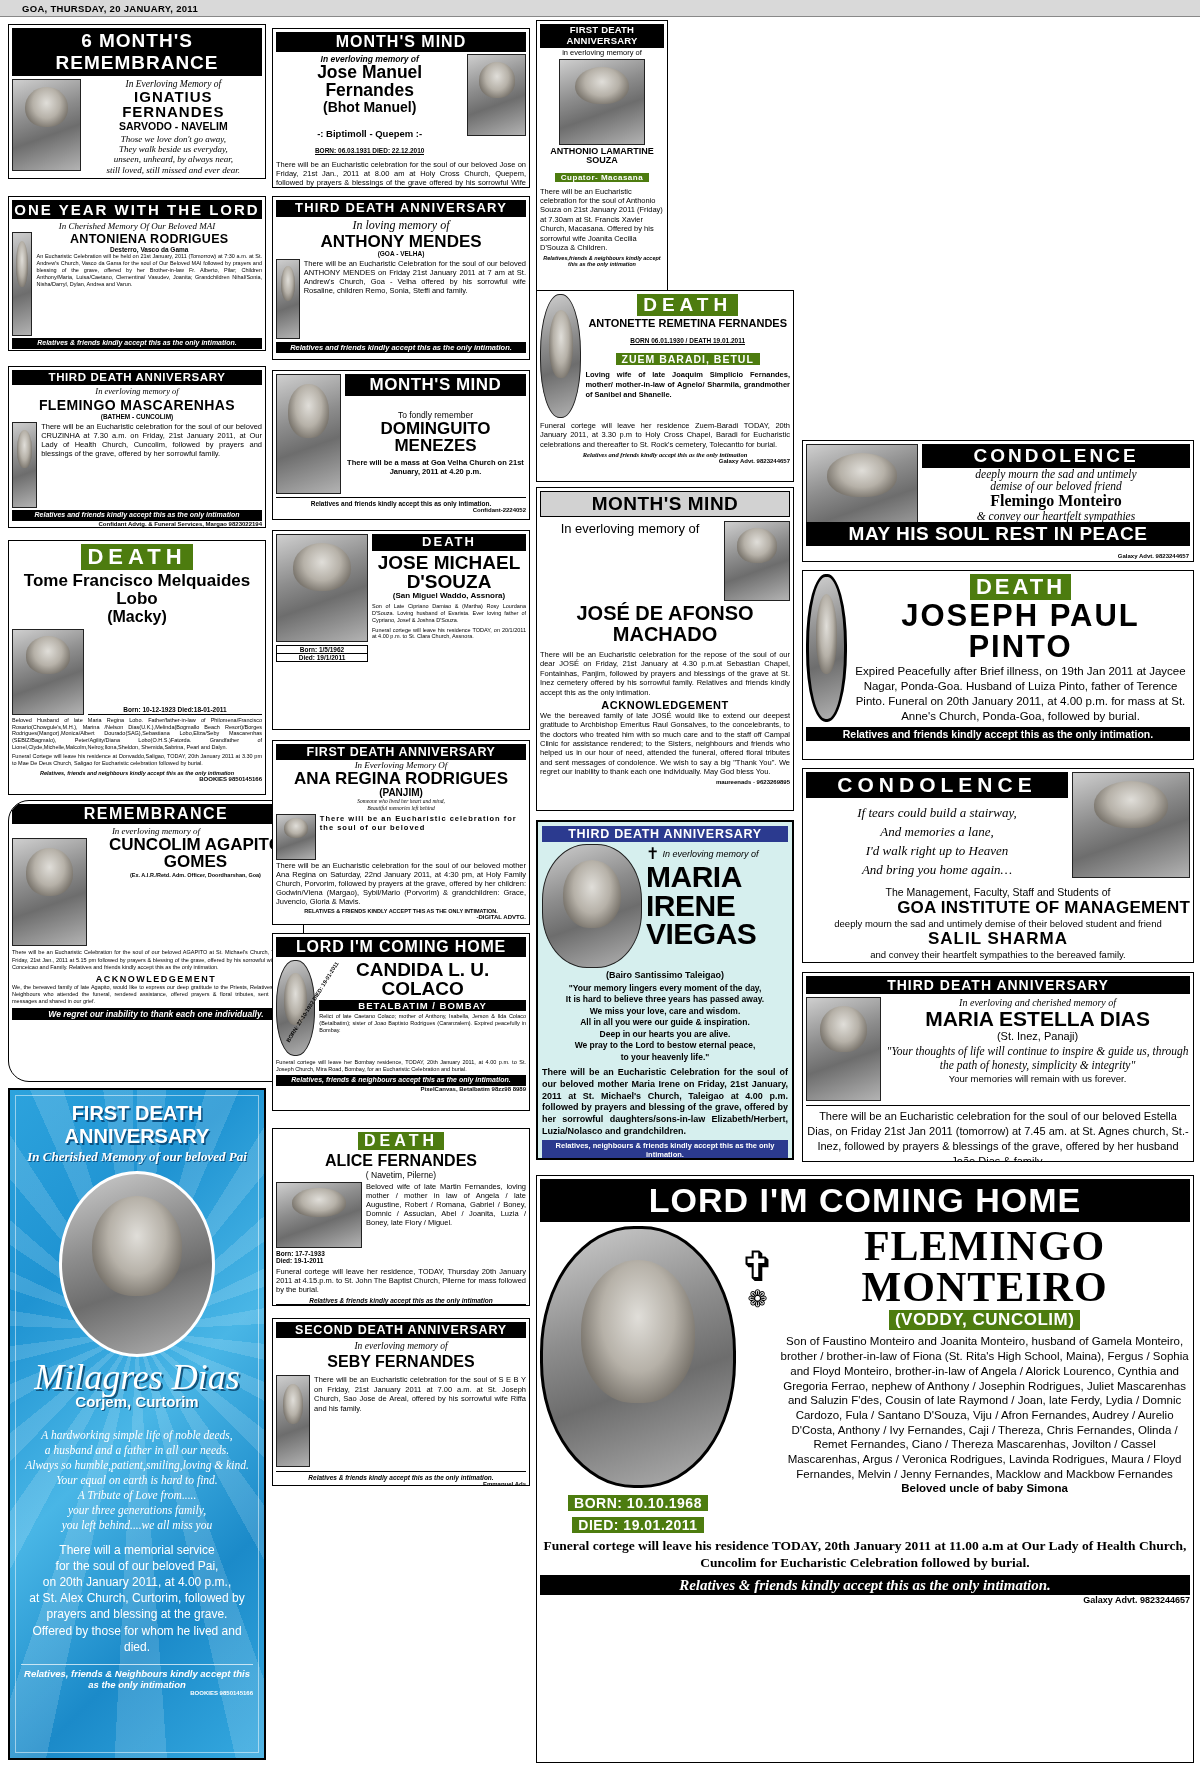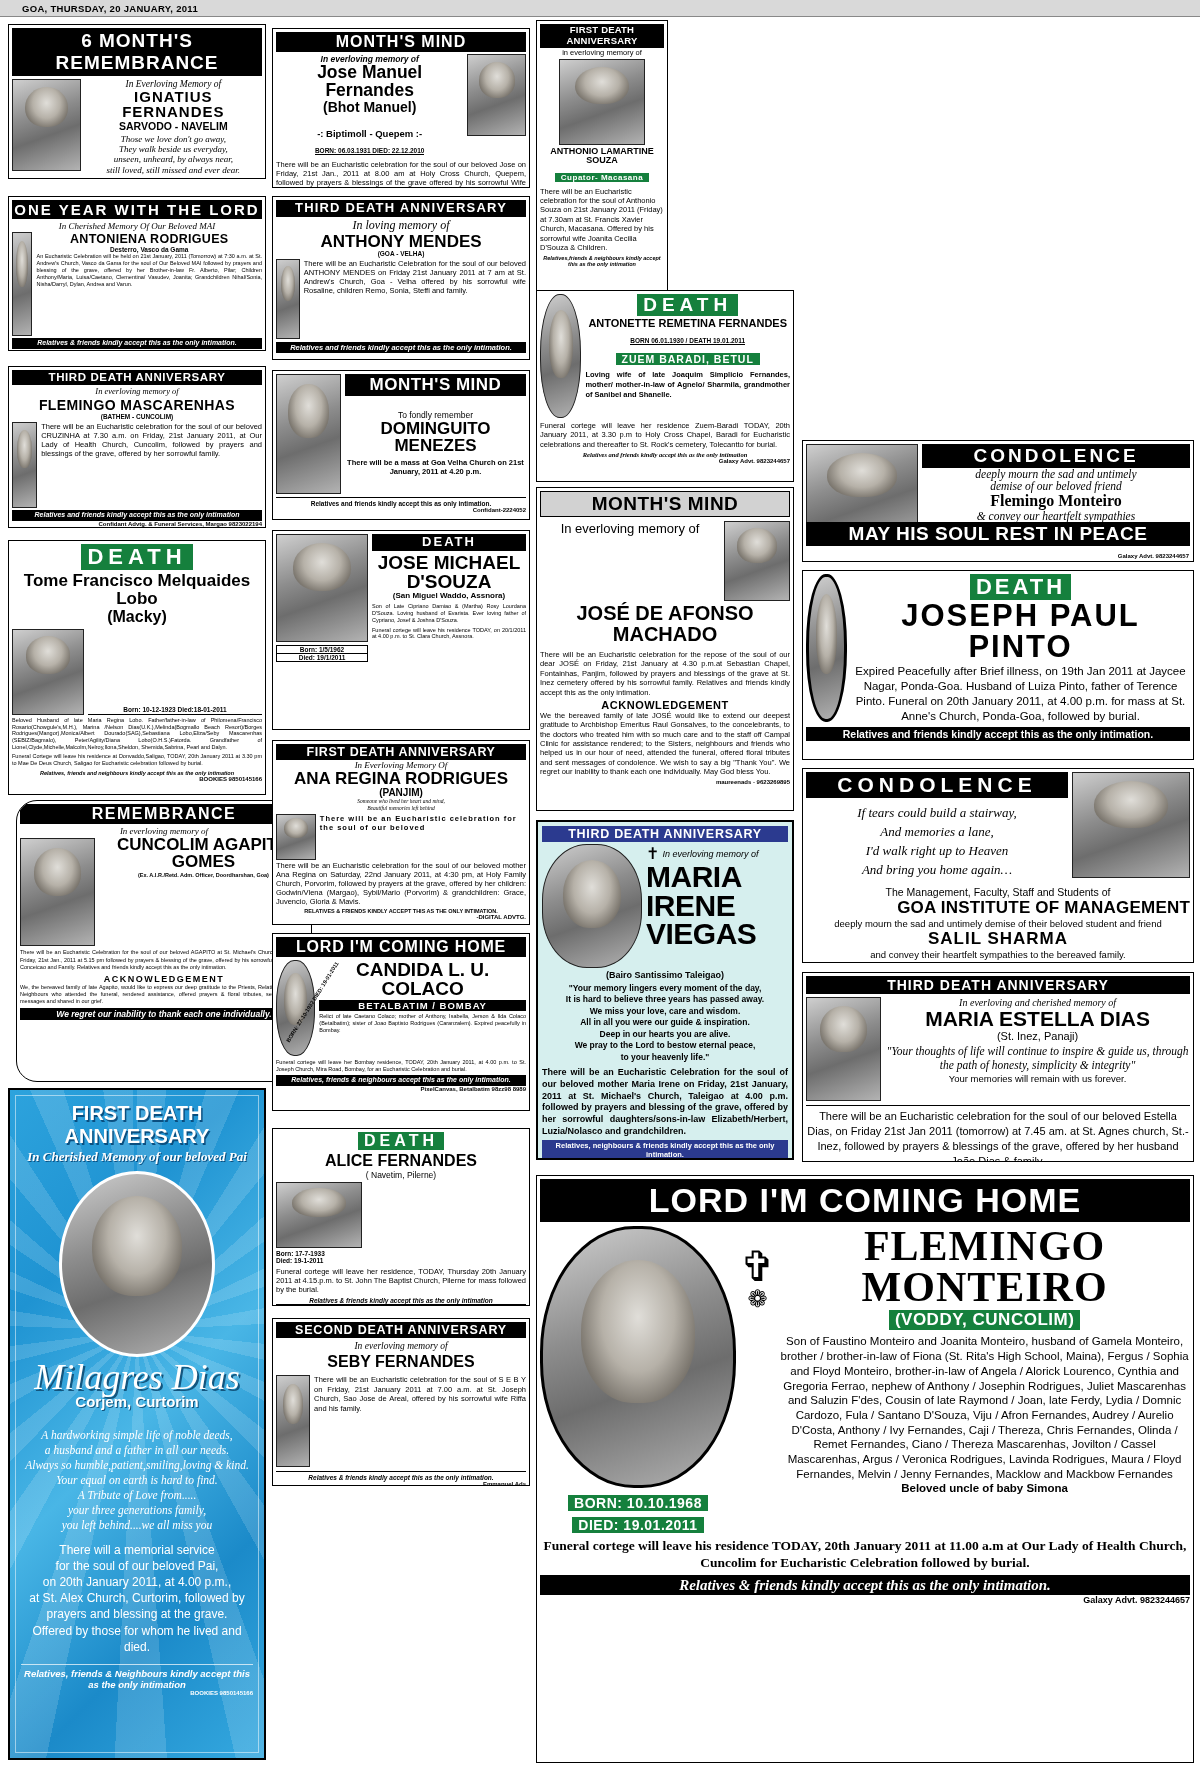--- a/index.html
+++ b/index.html
@@ -45,7 +45,7 @@
     padding:1px 2px;
   }
   .subbar {
-    background:#15803d; color:#fff; display:inline-block;
+    background:#4d7c0f; color:#fff; display:inline-block;
     padding:0px 6px; font-weight:bold; letter-spacing:.5px;
   }
   .ctr { text-align:center; }

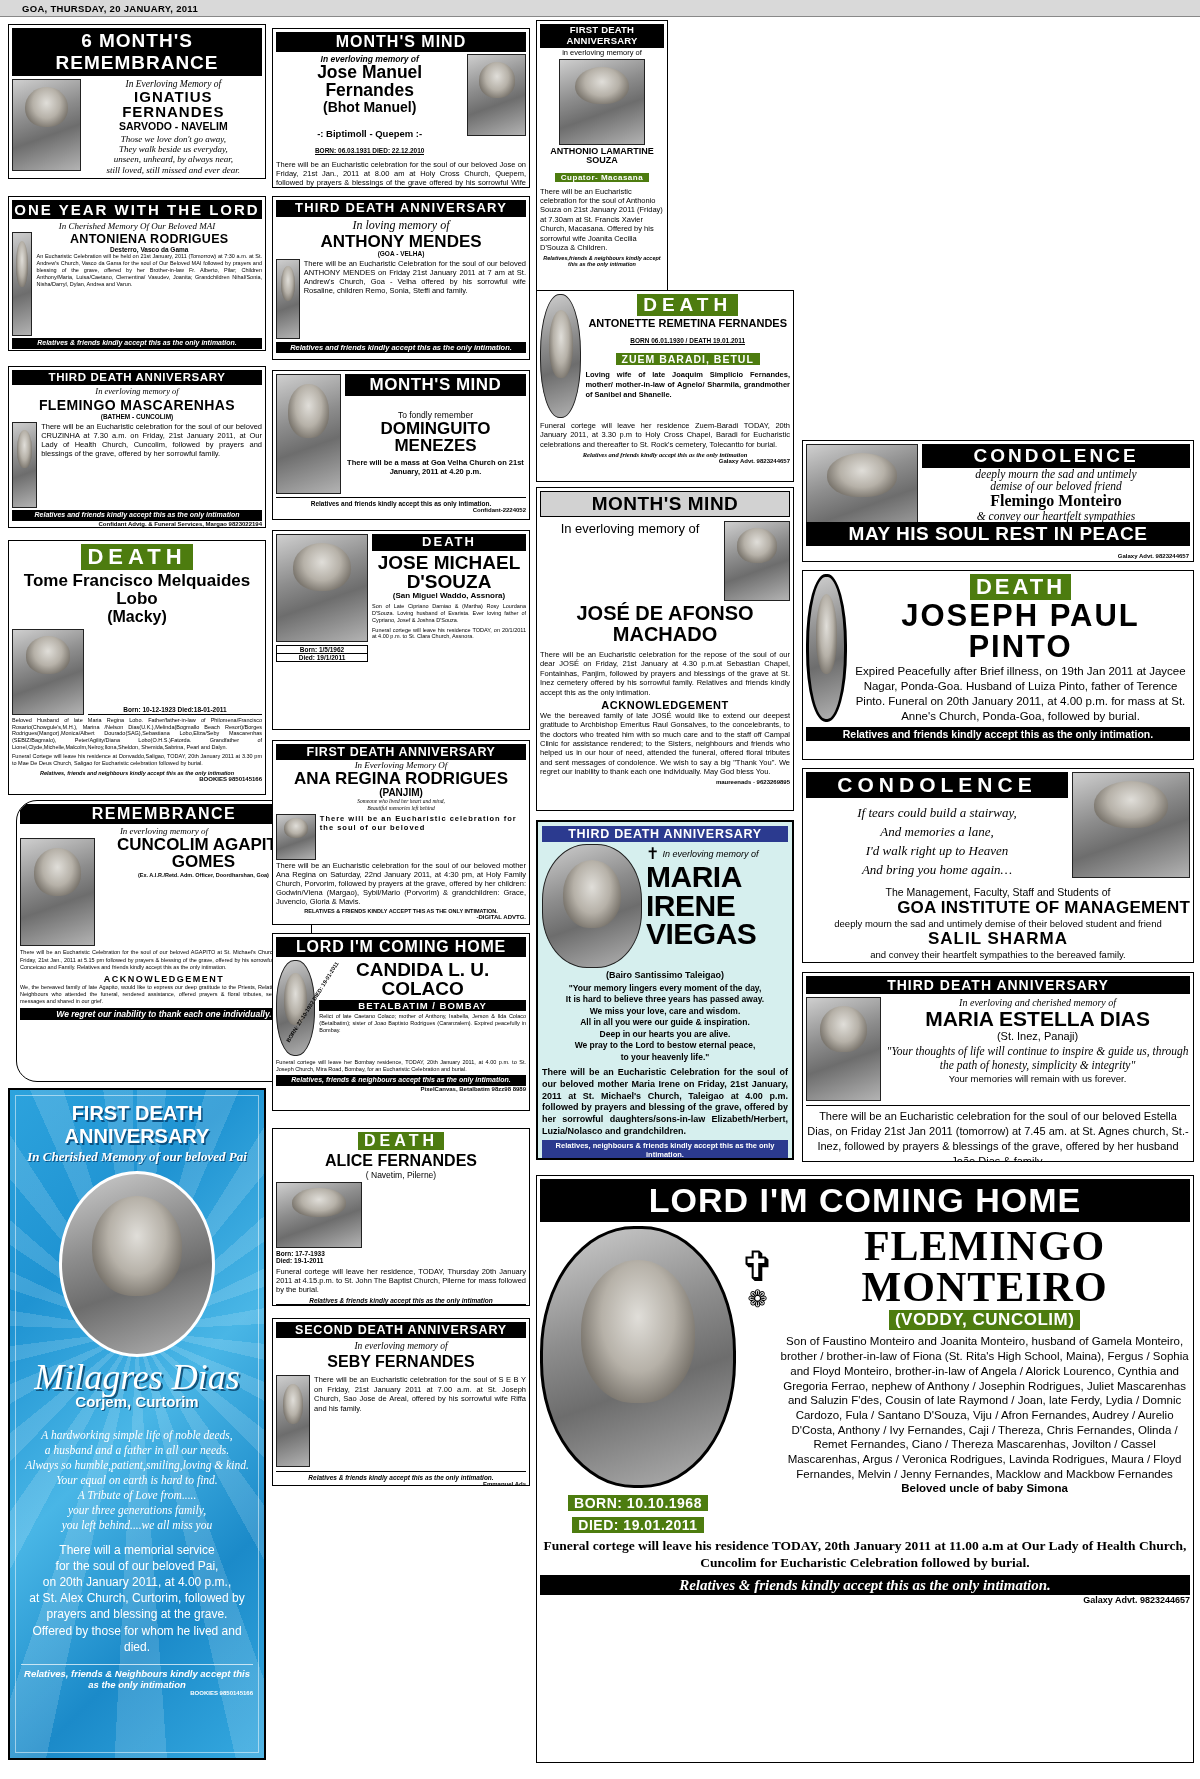--- a/index.html
+++ b/index.html
@@ -175,7 +175,7 @@
     <div class="credit tiny">BOOKIES 9850145166</div>
   </div>
 
-  <div class="ad" style="left:16px; top:800px; width:296px; height:282px;border-radius:21px;">
+  <div class="ad" style="left:8px; top:800px; width:296px; height:282px;border-radius:21px;">
     <div class="banner" style="font-size:16px;letter-spacing:1.5px;">REMEMBRANCE</div>
     <div class="ctr it serif" style="font-size:9px;margin:2px 0 0;">In everloving memory of</div>
     <div class="row">

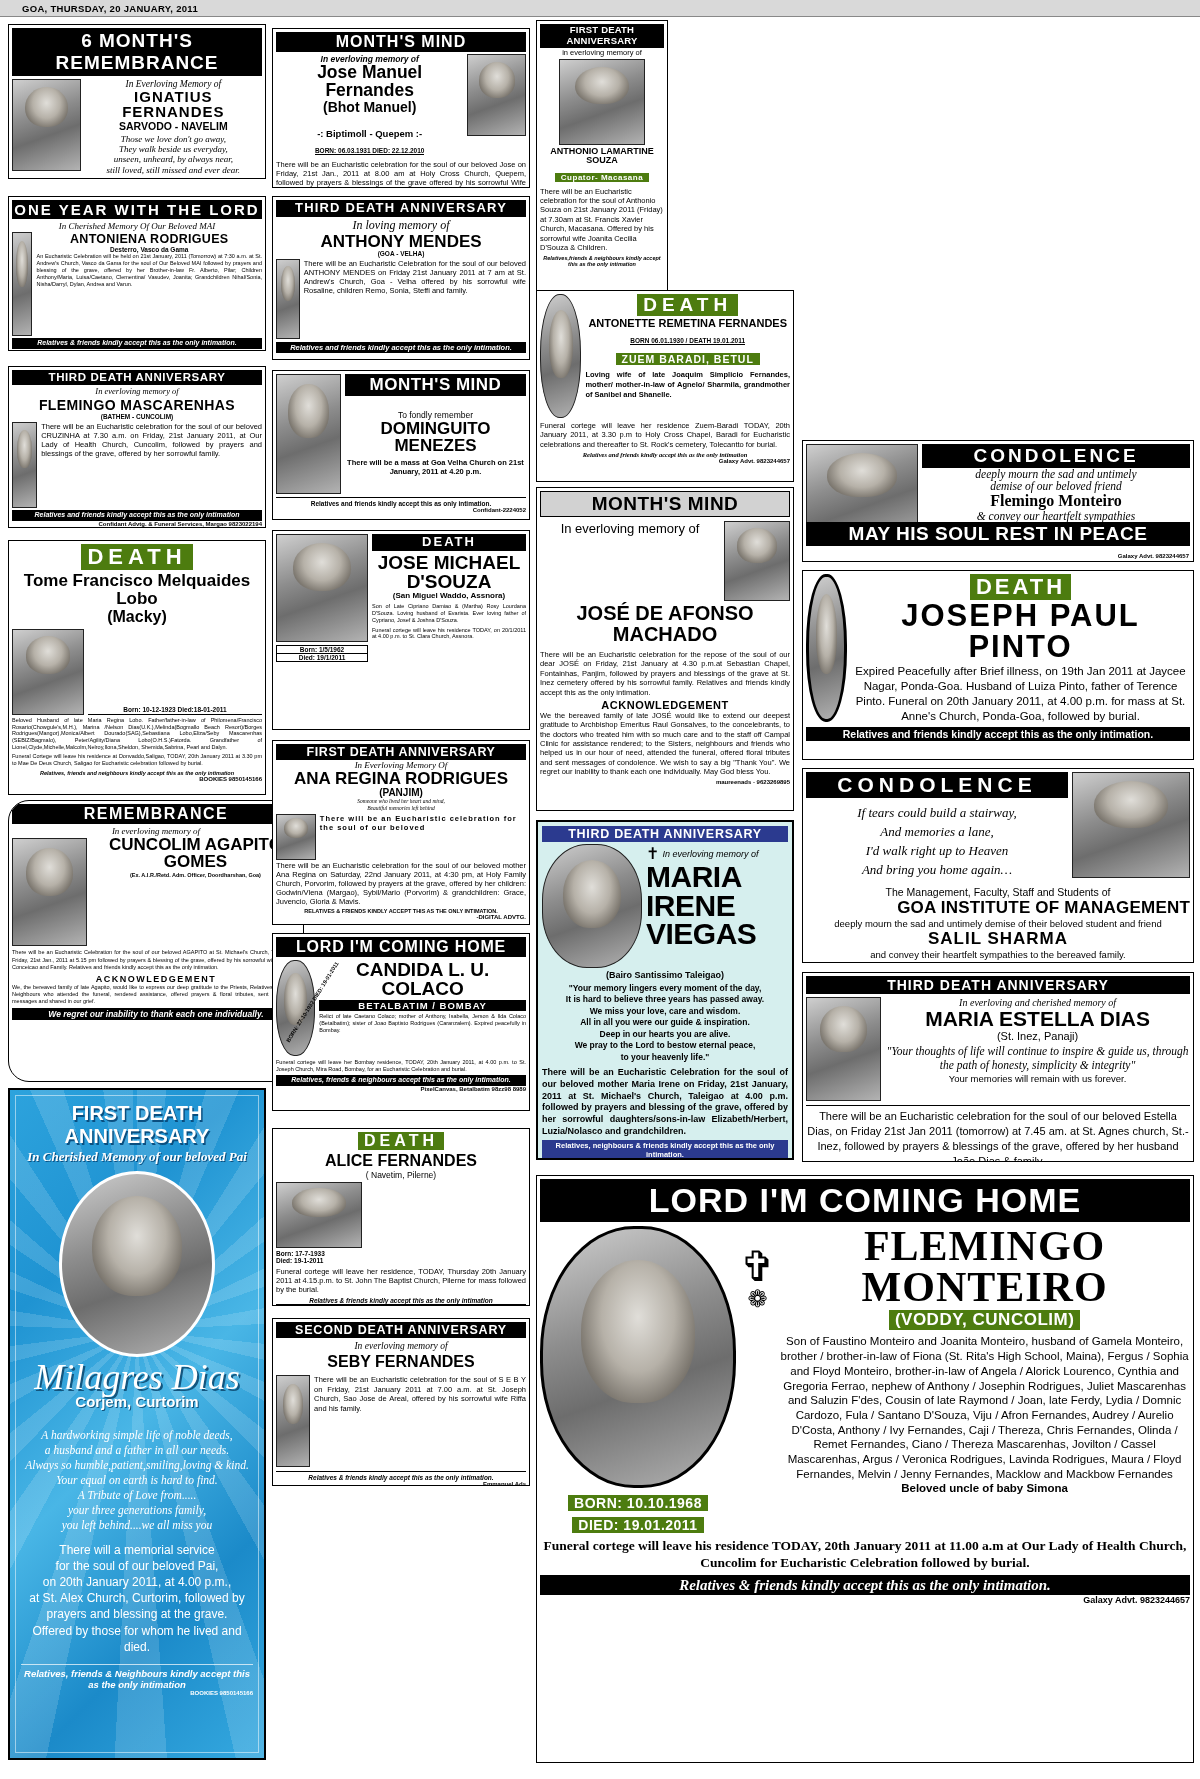--- a/index.html
+++ b/index.html
@@ -325,6 +325,7 @@
         <div class="bd xsmall" style="margin-top:2px;">Born: 17-7-1933</div>
         <div class="bd xsmall">Died: 19-1-2011</div>
       </div>
+      <div class="grow small just" style="line-height:1.2;">Beloved wife of late Martin Fernandes, loving mother / mother in law of Angela / late Augustine, Robert / Romana, Gabriel / Boney, Domnic / Assucian, Abel / Joanita, Luzia / Boney, late Flory / Miguel.</div>
     </div>
     <div class="small just" style="line-height:1.2;margin-top:3px;">Funeral cortege will leave her residence, TODAY, Thursday 20th January 2011 at 4.15.p.m. to St. John The Baptist Church, Pilerne for mass followed by the burial.</div>
     <div class="ctr bd it xsmall" style="margin-top:3px;">Relatives &amp; friends kindly accept this as the only intimation</div>

